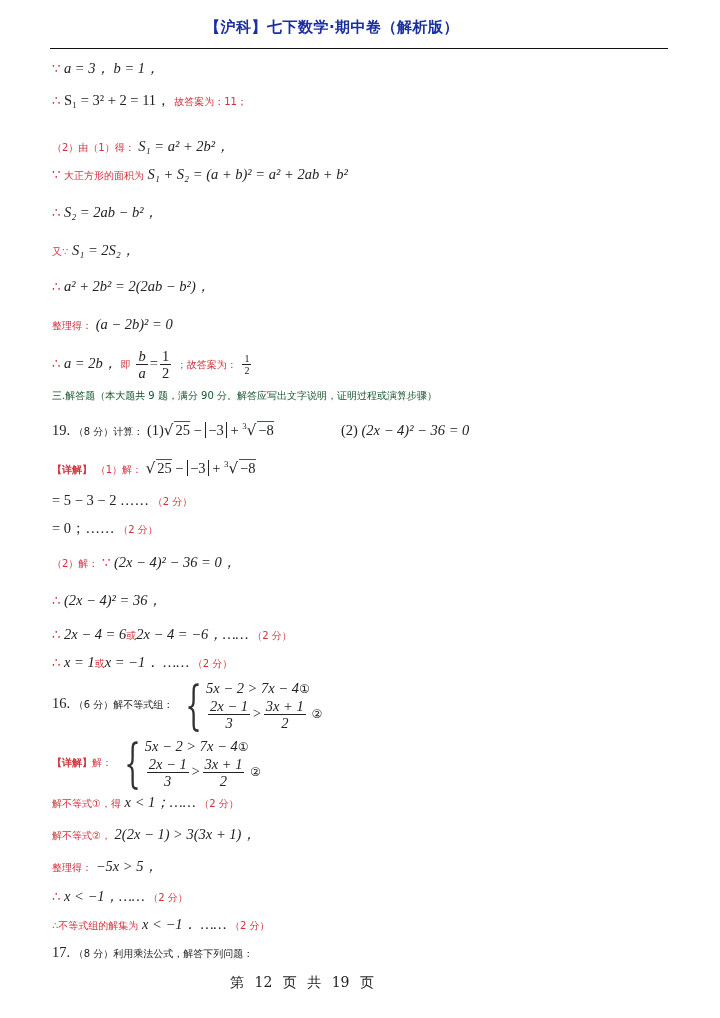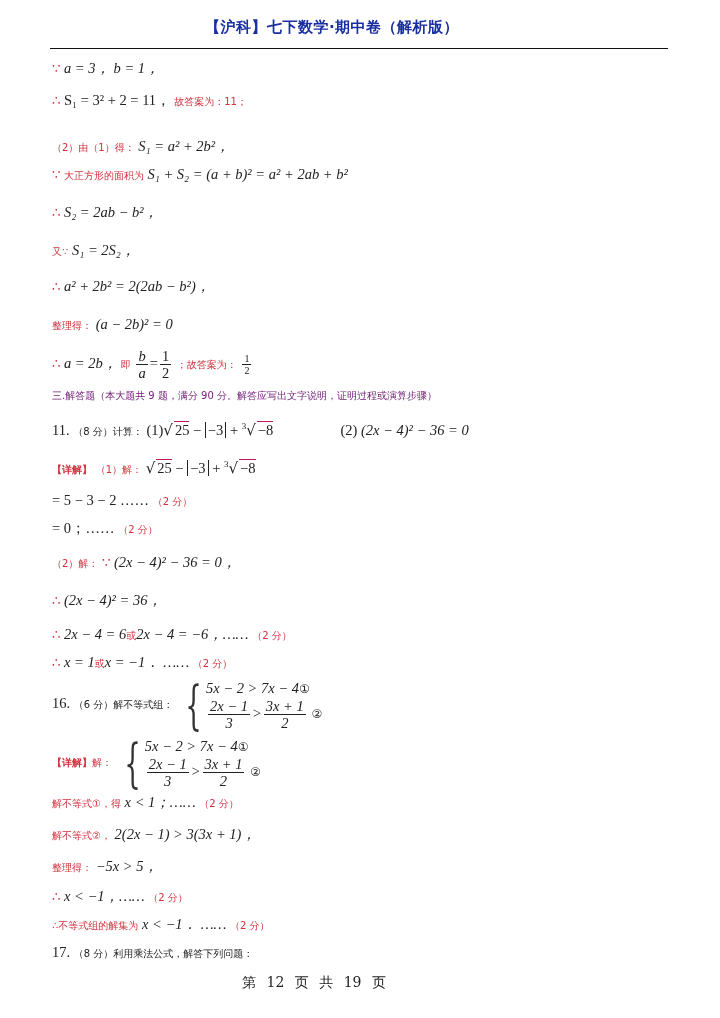--- a/index.html
+++ b/index.html
@@ -97,7 +97,7 @@
   </span>
 </div>
 
-<div class="line cjk" style="top:386px; color:#701a75">三.解答题（本大题共 9 题，满分 90 分。解答应写出文字说明，证明过程或演算步骤）</div>
+<div class="line cjk" style="top:386px; color:#14532d">三.解答题（本大题共 9 题，满分 90 分。解答应写出文字说明，证明过程或演算步骤）</div>
 
 <div class="line" style="top:420px">
   <span class="m">11.</span>

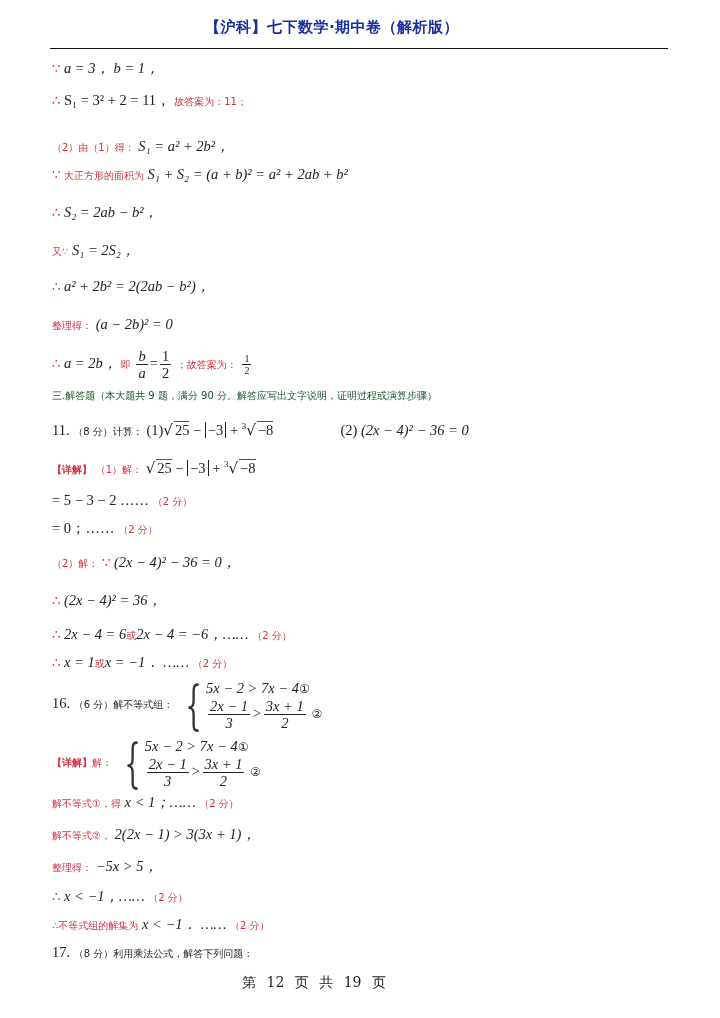--- a/index.html
+++ b/index.html
@@ -100,7 +100,7 @@
 <div class="line cjk" style="top:386px; color:#14532d">三.解答题（本大题共 9 题，满分 90 分。解答应写出文字说明，证明过程或演算步骤）</div>
 
 <div class="line" style="top:420px">
-  <span class="m">11.</span>
+  <span class="m">19.</span>
   <span class="cjk">（8 分）计算：</span>
   <span class="m">(1)</span><span class="rootsign">√</span><span class="sqrt m">25</span> − <span class="abs m">−3</span> + <sup>3</sup><span class="rootsign">√</span><span class="sqrt m">−8</span>
   <span style="display:inline-block;width:60px"></span>

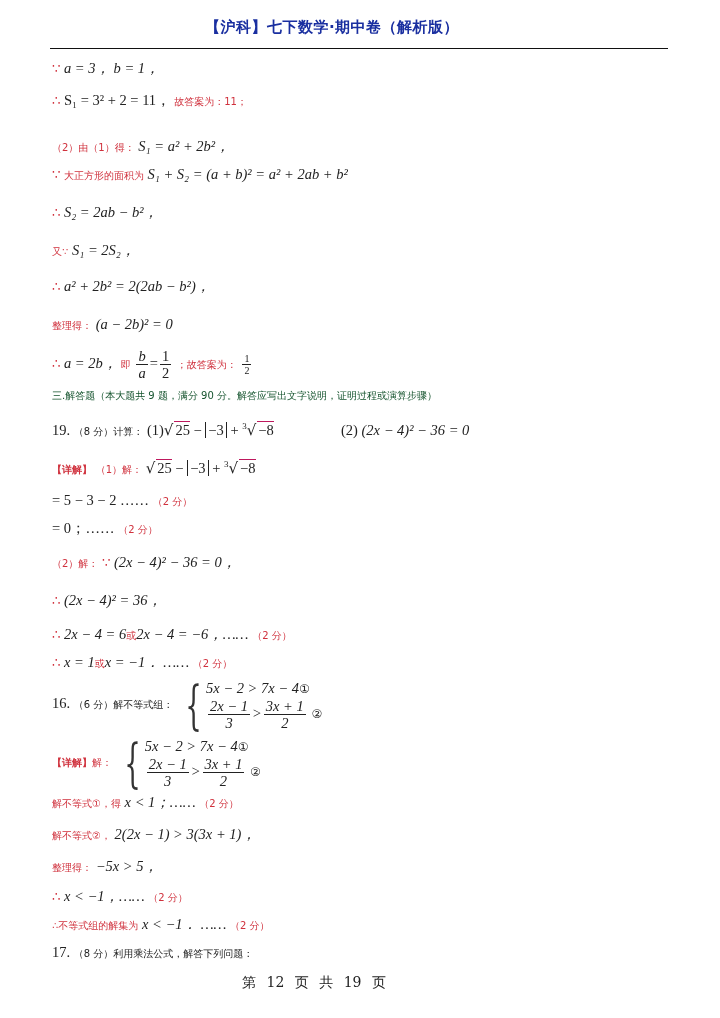--- a/index.html
+++ b/index.html
@@ -29,7 +29,7 @@
   .sys-row { line-height: 18px; white-space: nowrap; }
   .circ { font-family: "DejaVu Sans", sans-serif; font-size: 12px; }
   .footer { position: absolute; top: 974px; left: 0; width: 604px; text-align: center; font-size: 14px;
-    font-family: "DejaVu Serif", serif; color: #222; word-spacing: 6px; padding-left: 12px; }
+    font-family: "DejaVu Serif", serif; color: #222; word-spacing: 6px; }
 </style>
 </head>
 <body>

